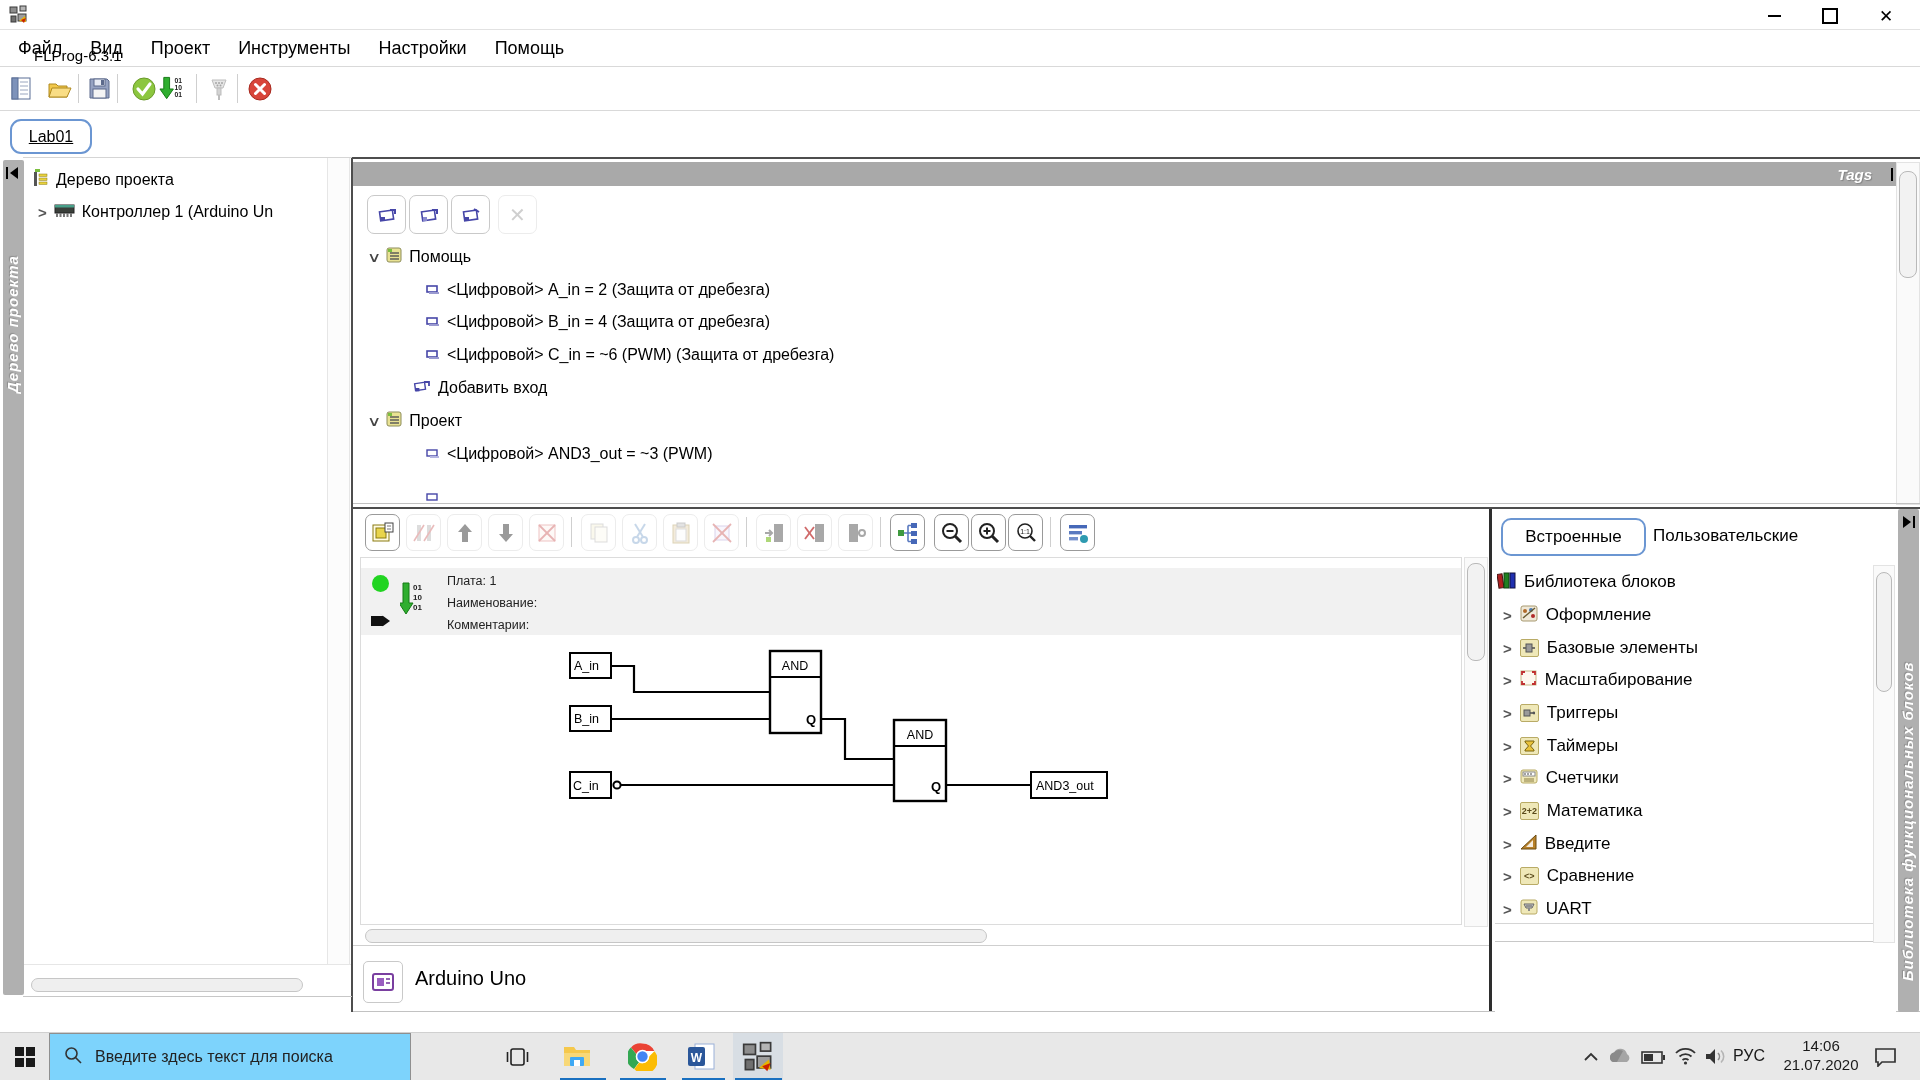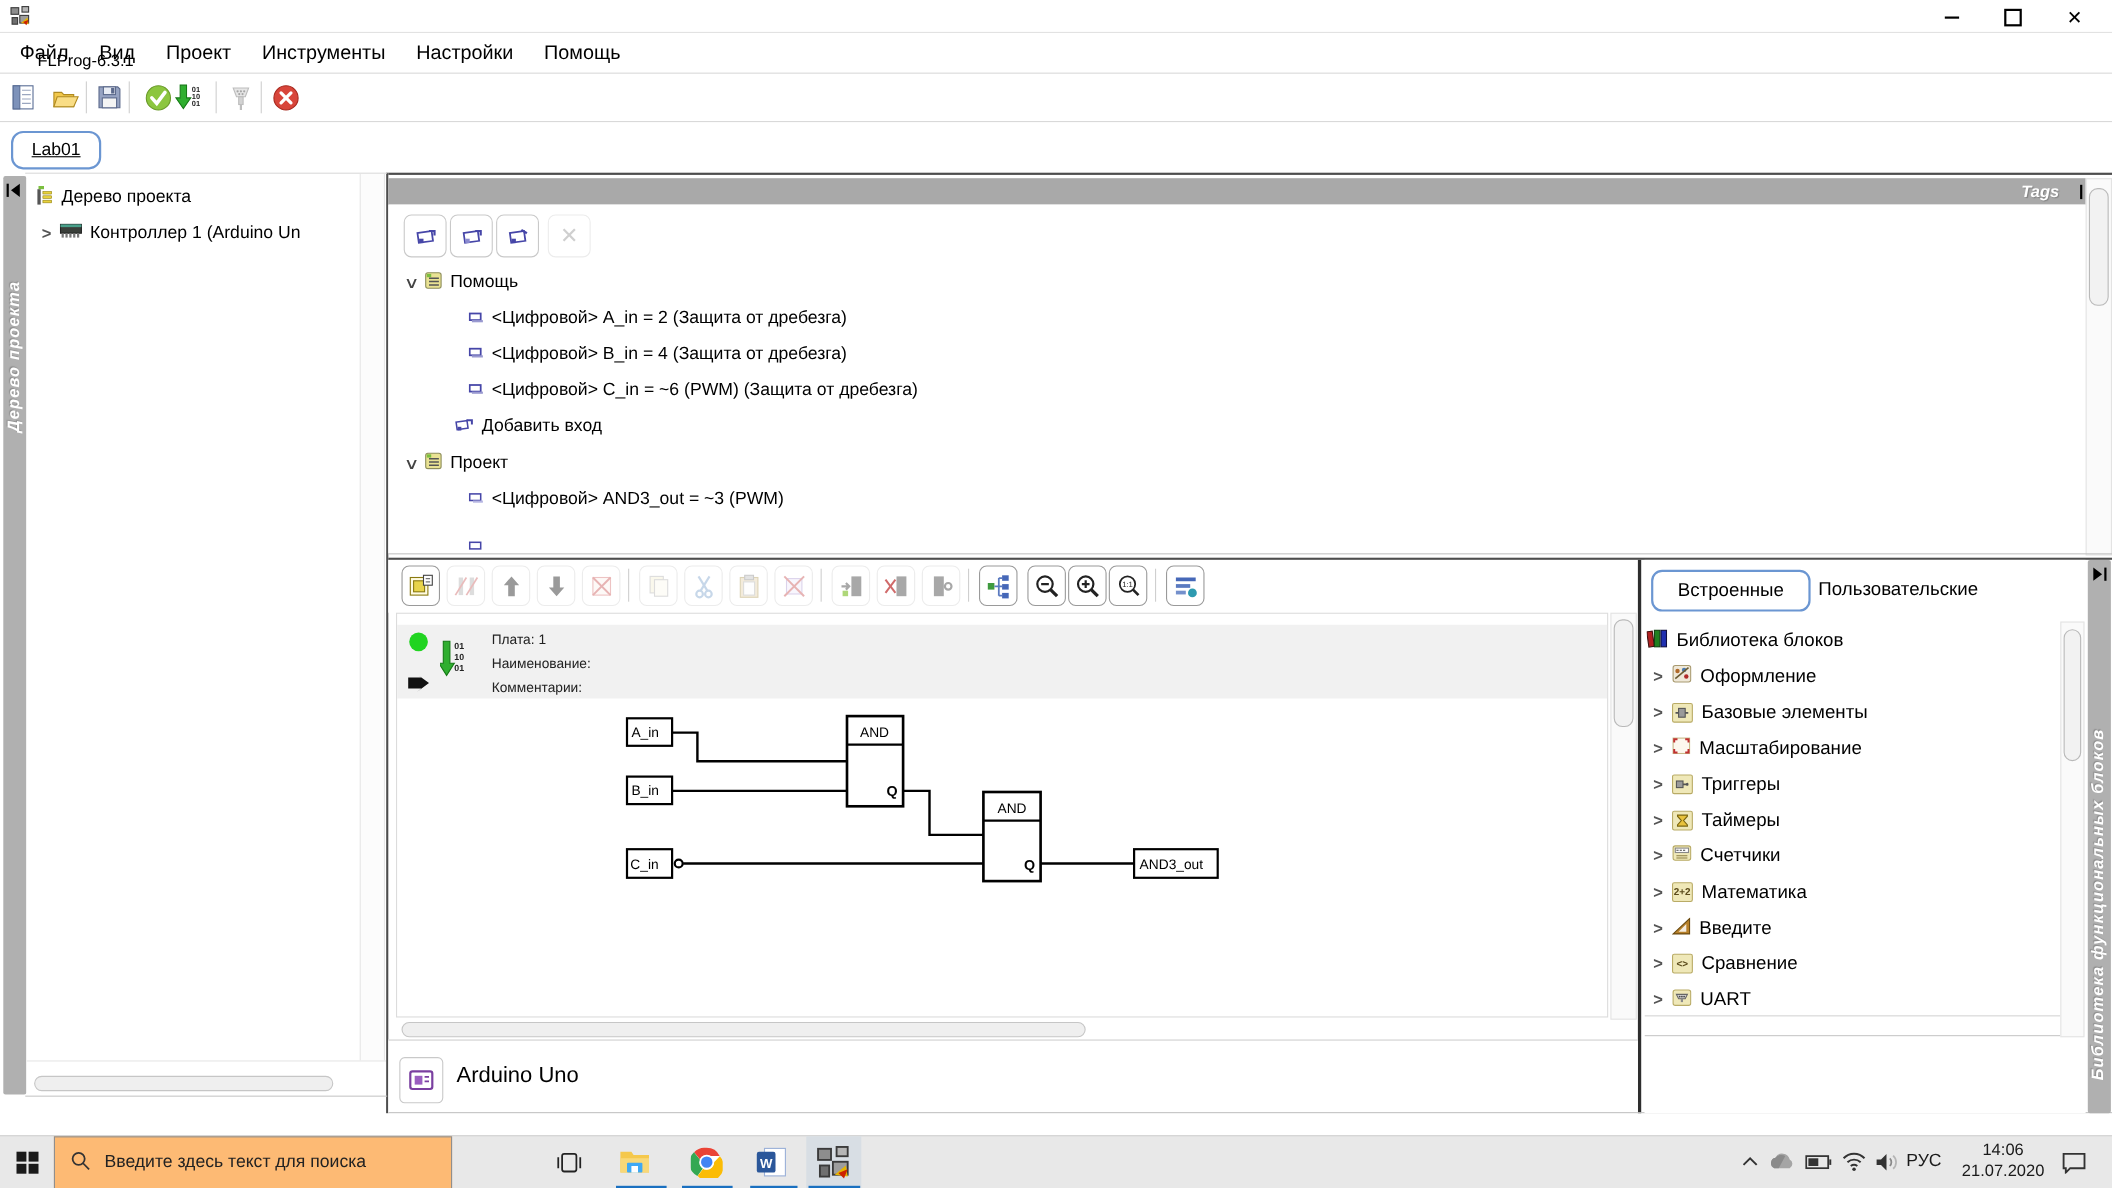--- a/index.html
+++ b/index.html
@@ -51,7 +51,7 @@
          display:flex;align-items:center;justify-content:center;font-size:9px;font-weight:bold;color:#5a4a1a;}
   
   #taskbar{left:0;top:1032px;width:1920px;height:48px;background:#e8e8e8;border-top:1px solid #d0d0d0;}
-  #search-box{left:49px;top:0px;width:360px;height:46px;background:#fdba74;border:1px solid #8f8f8f;display:flex;align-items:center;}
+  #search-box{left:49px;top:0px;width:360px;height:46px;background:#7dd3fc;border:1px solid #8f8f8f;display:flex;align-items:center;}
   .tk-underline{position:absolute;bottom:0;height:3px;background:#1a70c0;}
   .traytxt{font-size:15px;color:#1a1a1a;}
   svg text{font-family:"Liberation Sans",sans-serif;}

